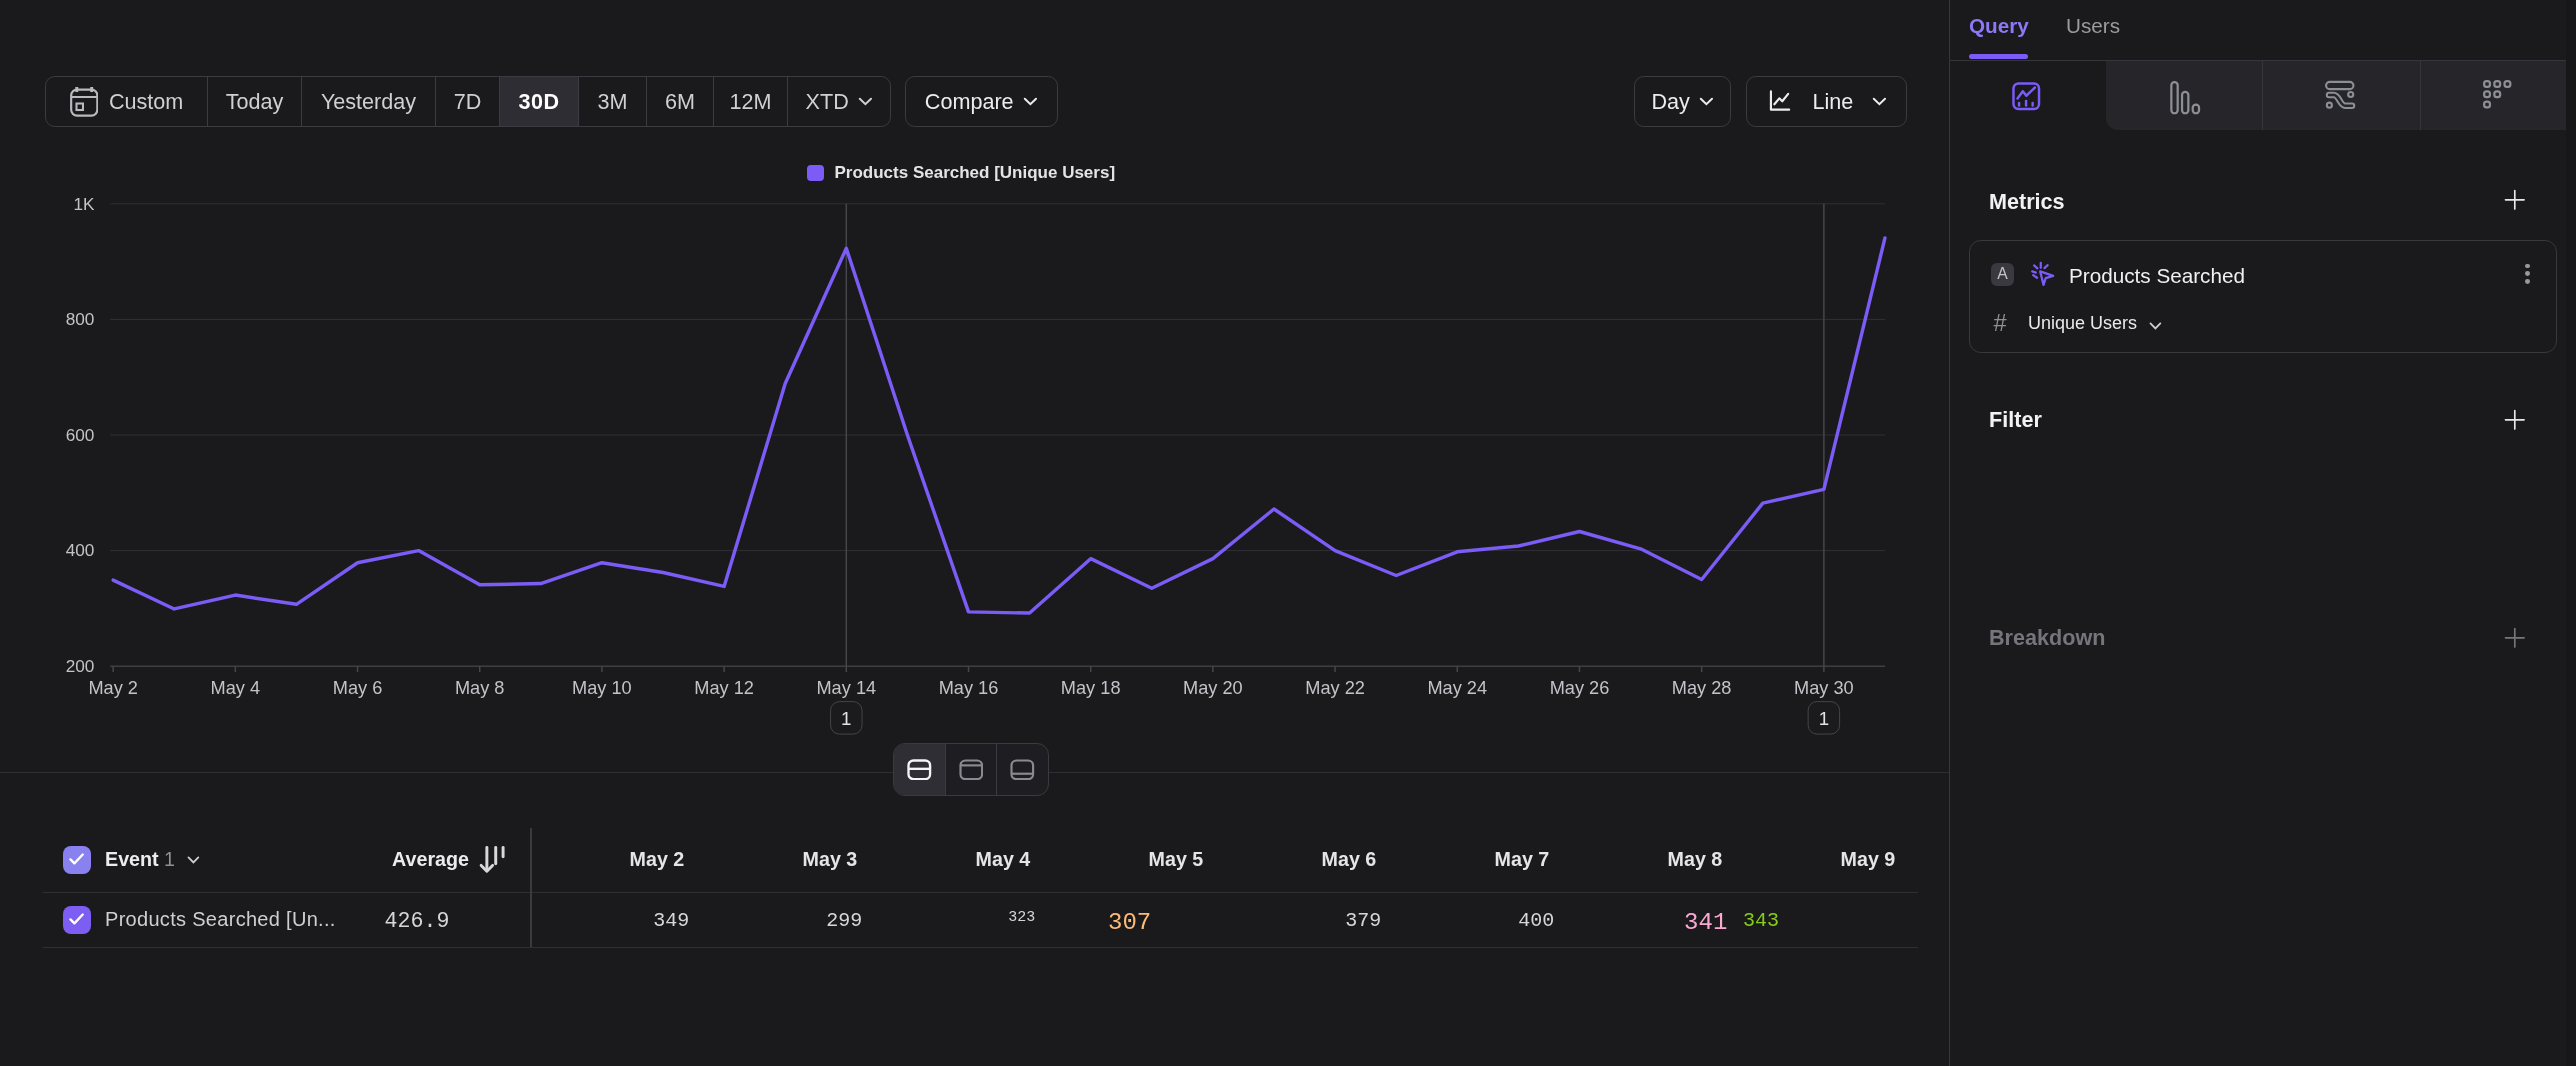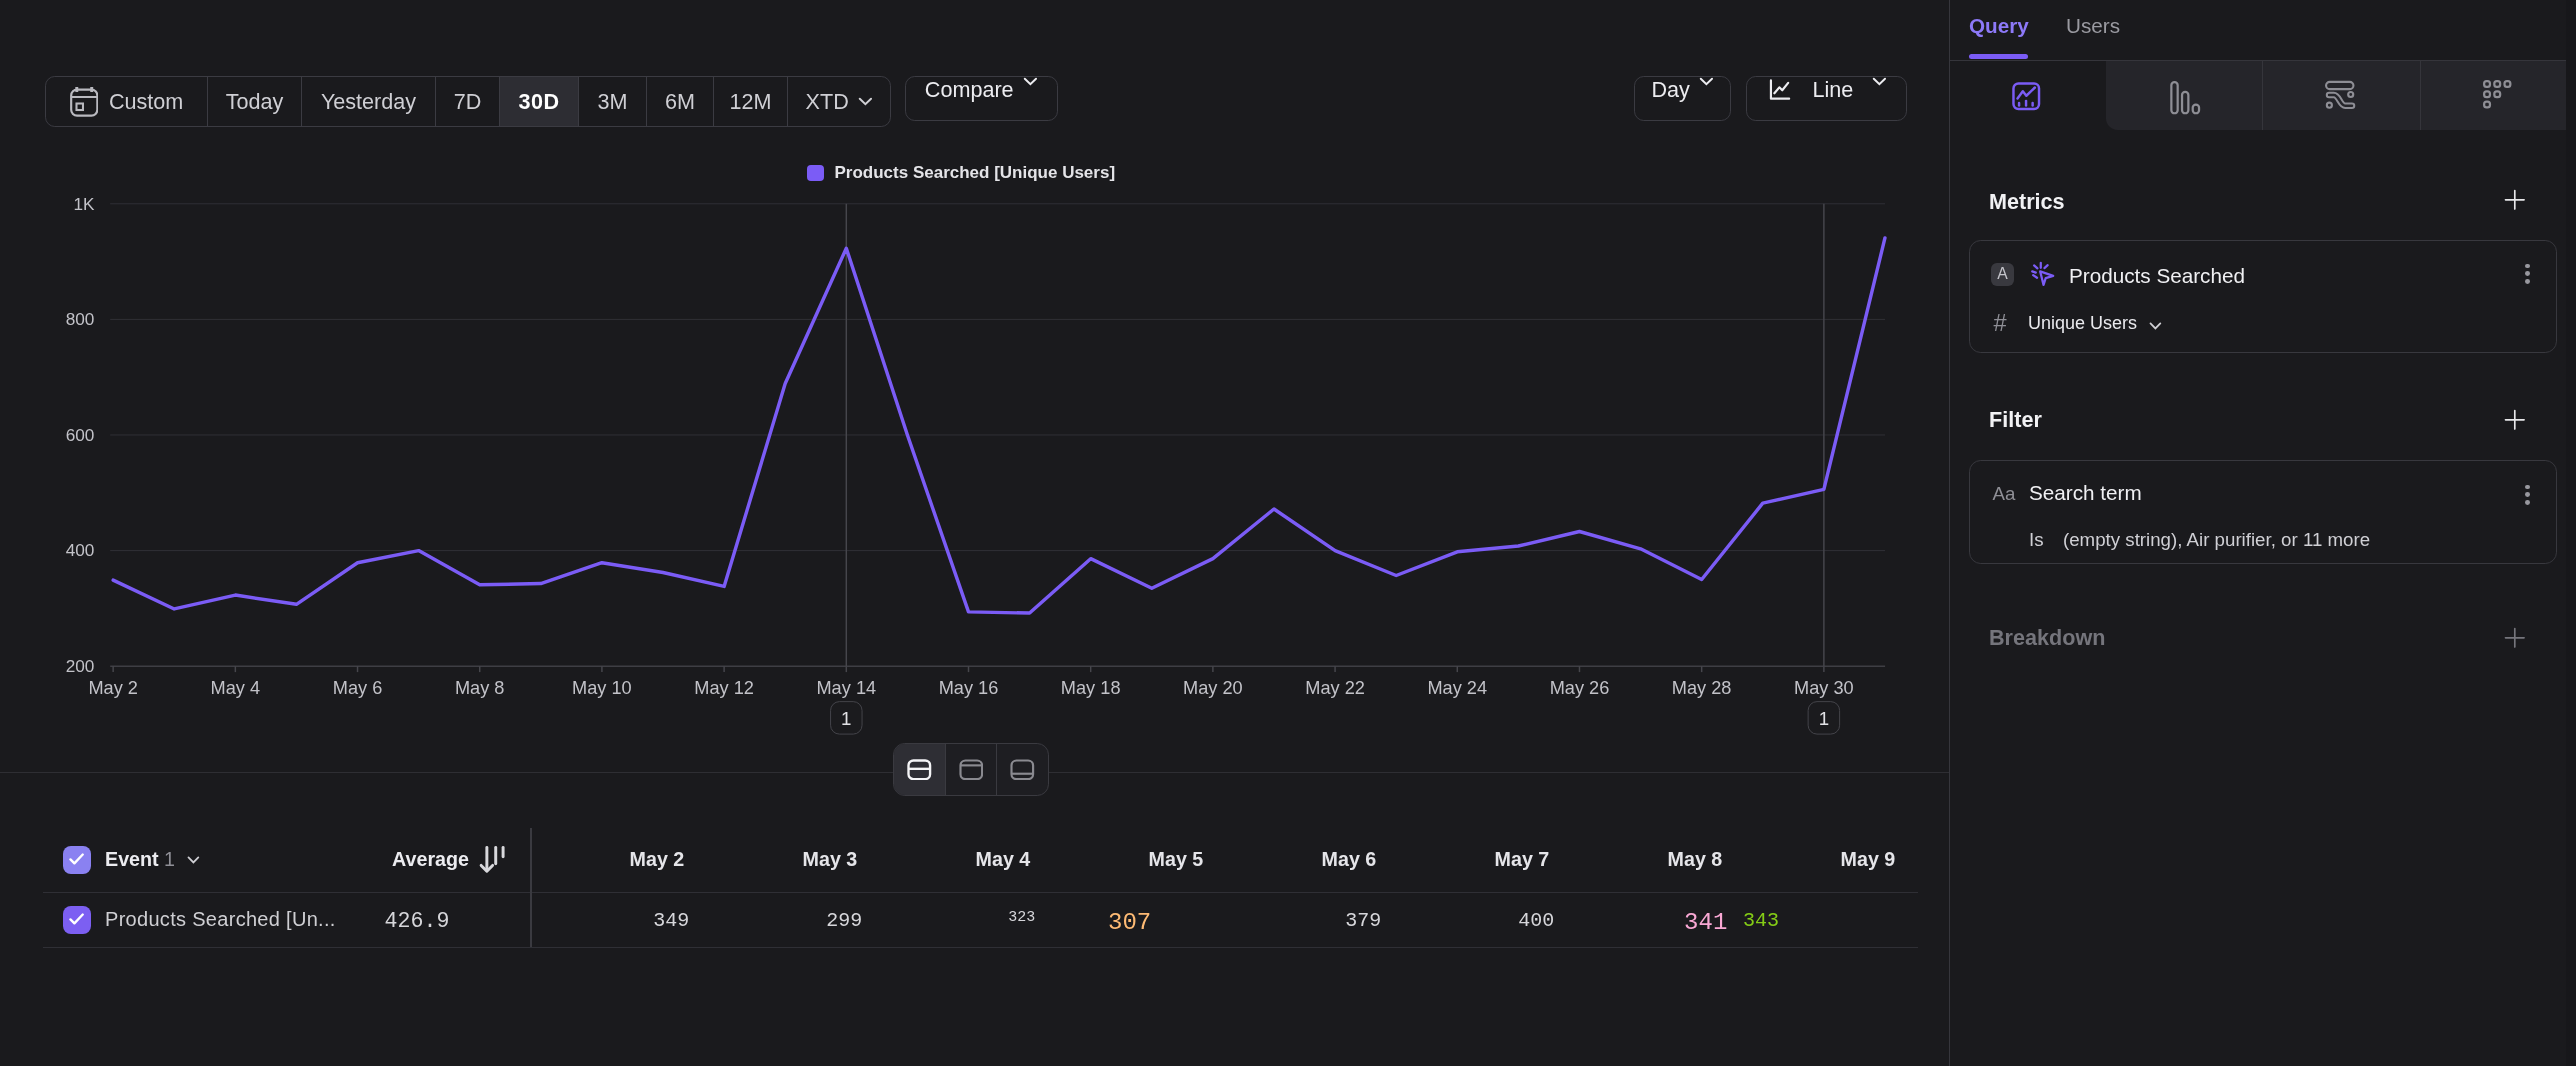--- a/index.html
+++ b/index.html
@@ -6,8 +6,8 @@
   html,body { width:2576px; height:1067px; background:#1a1a1d; overflow:hidden;
     font-family:"Liberation Sans", sans-serif; }
   .abs { position:absolute; }
-  .btn { position:absolute; height:45px; border:1px solid #3b3b42; border-radius:9.8px;
-    display:flex; align-items:flex-start; justify-content:center; color:#ececf0; font-size:21.6px; }
+  .btn { position:absolute; height:51px; border:1px solid #3b3b42; border-radius:9.8px;
+    display:flex; align-items:center; justify-content:center; color:#ececf0; font-size:21.6px; }
   .seg { position:absolute; left:45px; top:76px; height:51px; border:1px solid #3b3b42;
     border-radius:9.8px; display:flex; overflow:hidden; }
   .seg > div { display:flex; align-items:center; justify-content:center; font-size:21.6px;

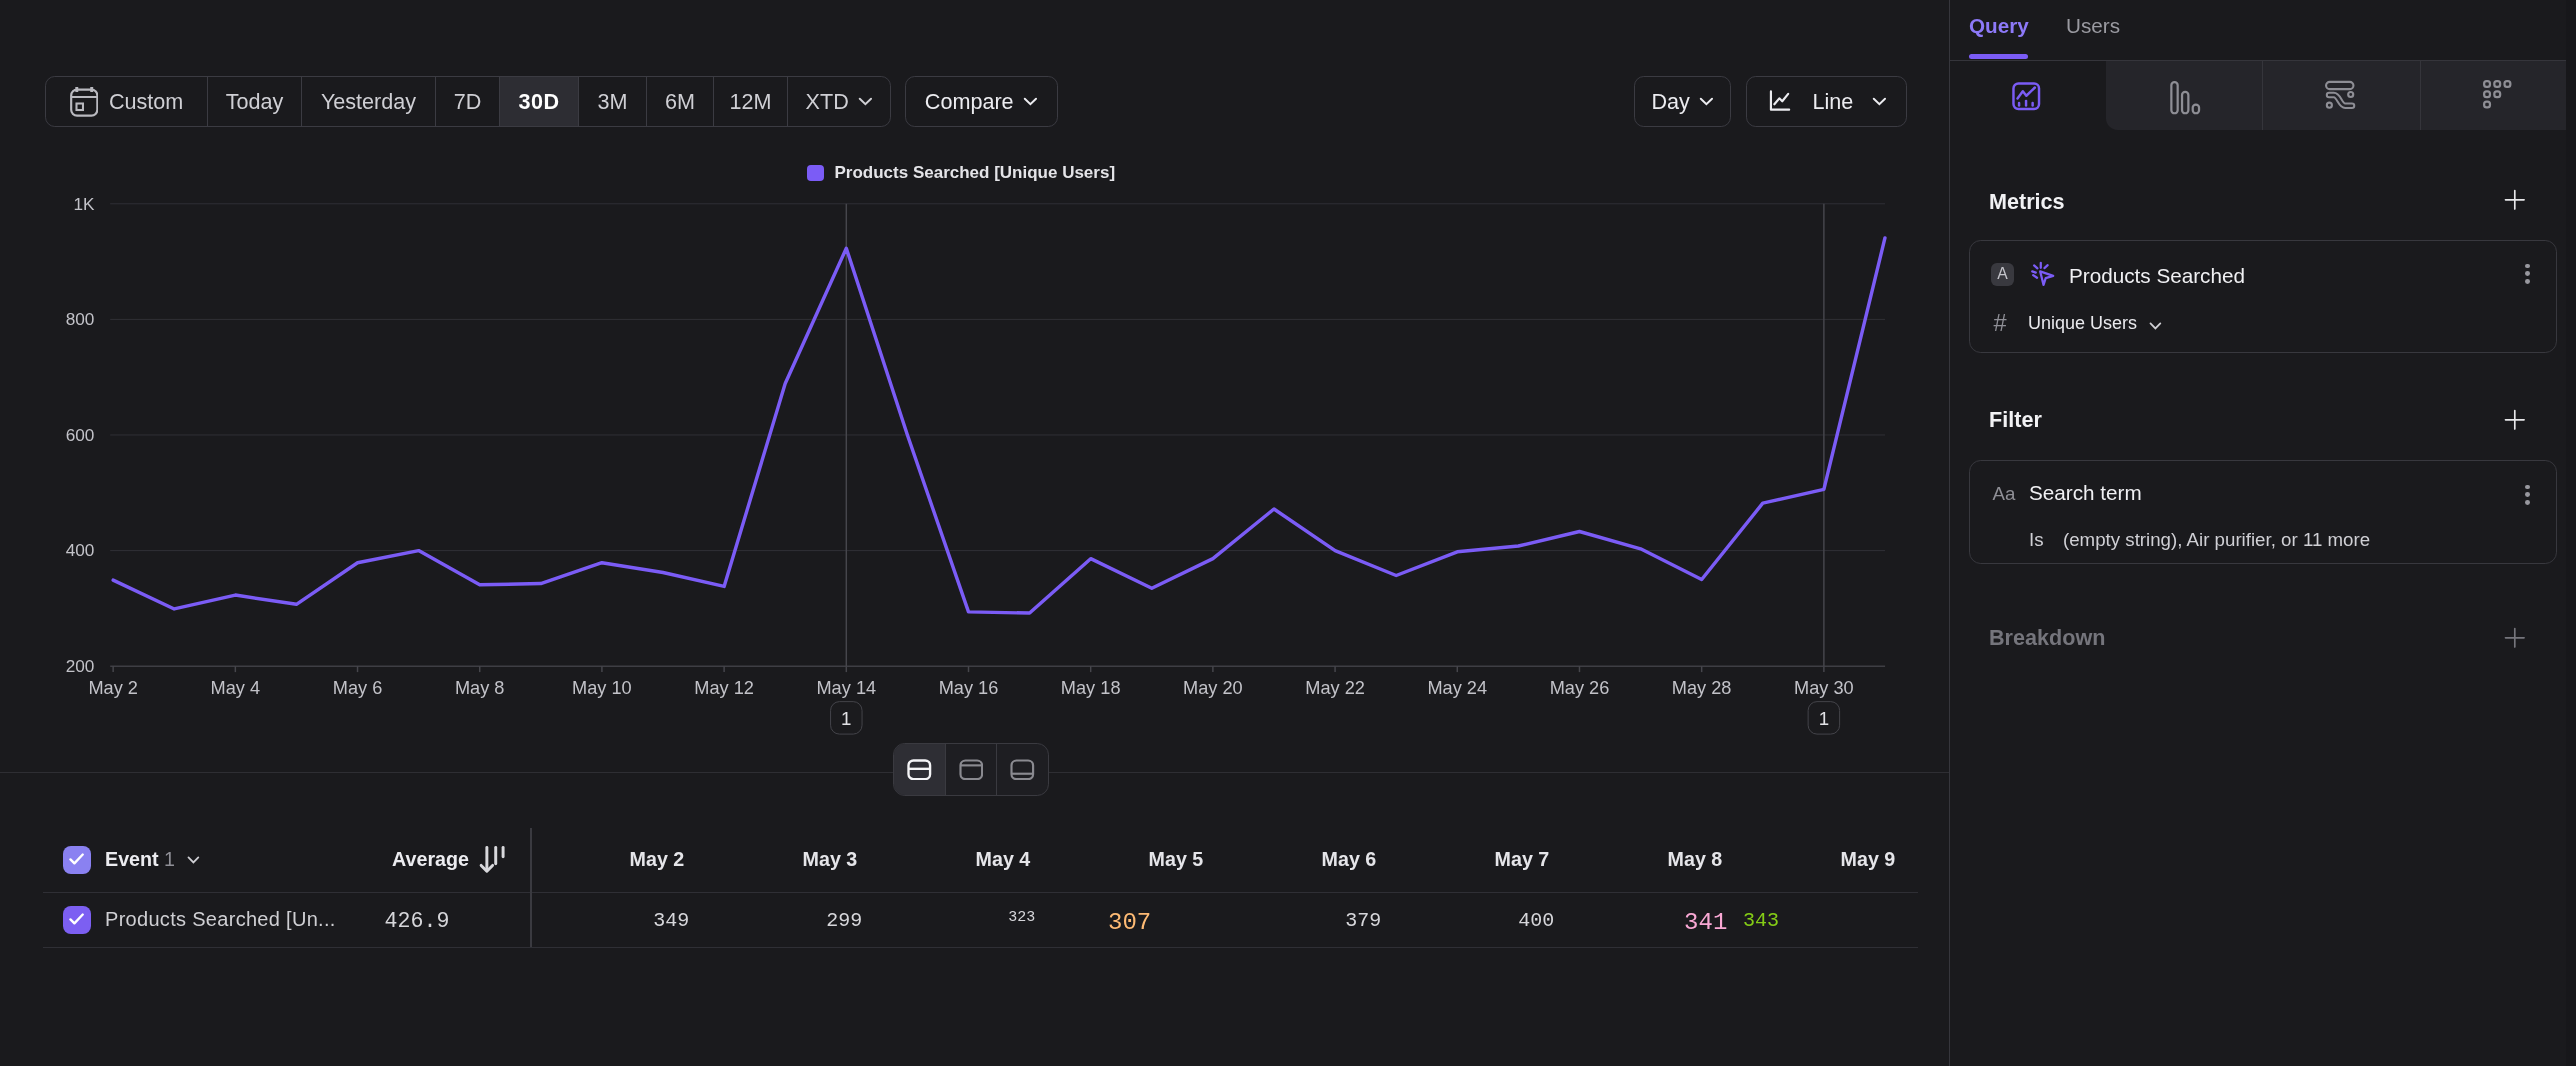--- a/index.html
+++ b/index.html
@@ -292,17 +292,6 @@
       <path d="M11 1.5 L11 20.5 M1.5 11 L20.5 11"></path>
     </svg>
 
-<div class="card" style="top:460px;height:104px">
-  <div class="abs" style="left:22.6px;top:21.6px;font-size:18.7px;color:#8f8f96">Aa</div>
-  <div class="abs" style="left:59px;top:19.7px;font-size:20.7px;color:#f0f0f3">Search term</div>
-  <div class="kebab" style="top:23.6px">
-        <i></i>
-        <i></i>
-        <i></i>
-      </div>
-  <div class="abs" style="left:59px;top:68px;font-size:18.7px;color:#d0d0d5">Is</div>
-  <div class="abs" style="left:93px;top:68px;font-size:18.7px;color:#d0d0d5">(empty string), Air purifier, or 11 more</div>
-</div>
 
 <div class="hdr" style="left:1989px;top:625px;color:#75757c">Breakdown</div>
 <svg class="abs" style="left:2504px;top:627px" width="21.6" height="21.6" viewBox="0 0 22 22" stroke="#75757c" stroke-width="1.7" stroke-linecap="round">

